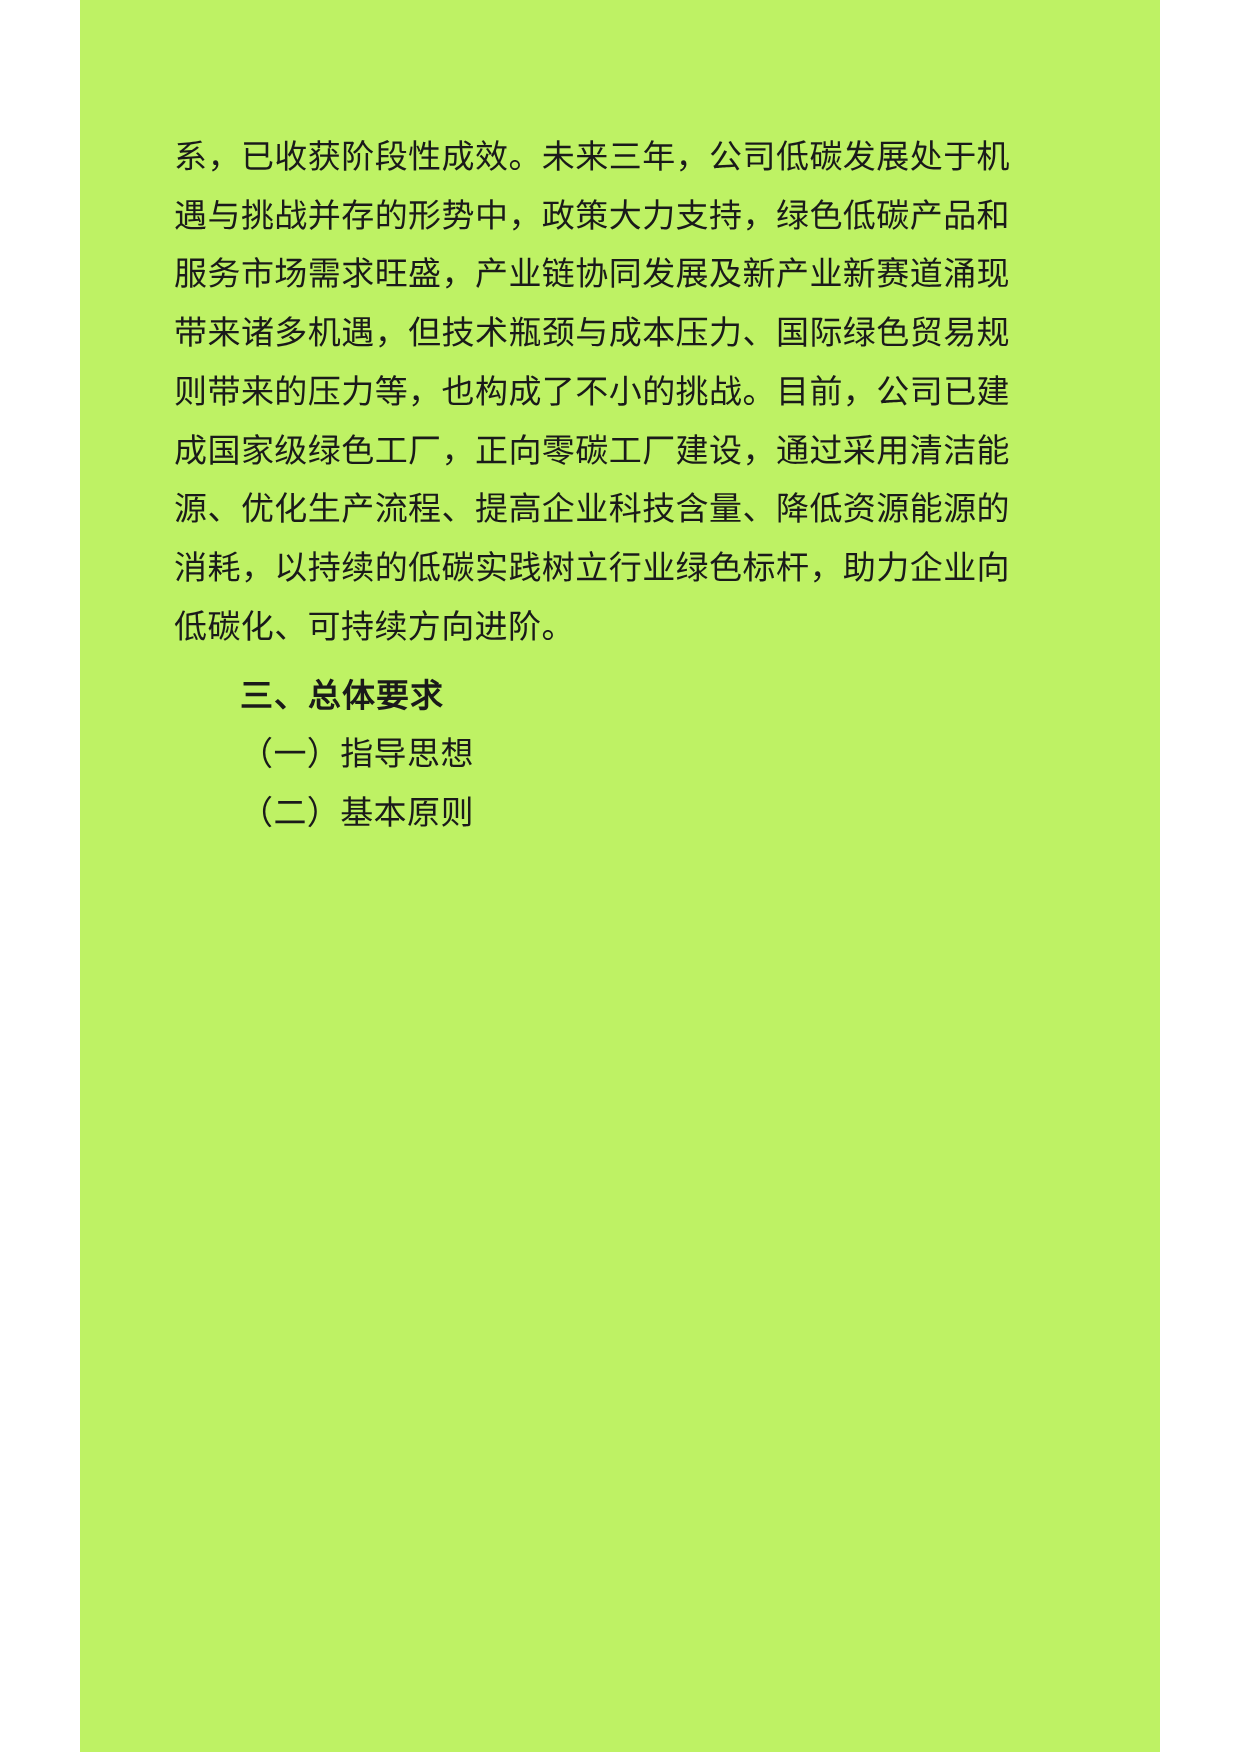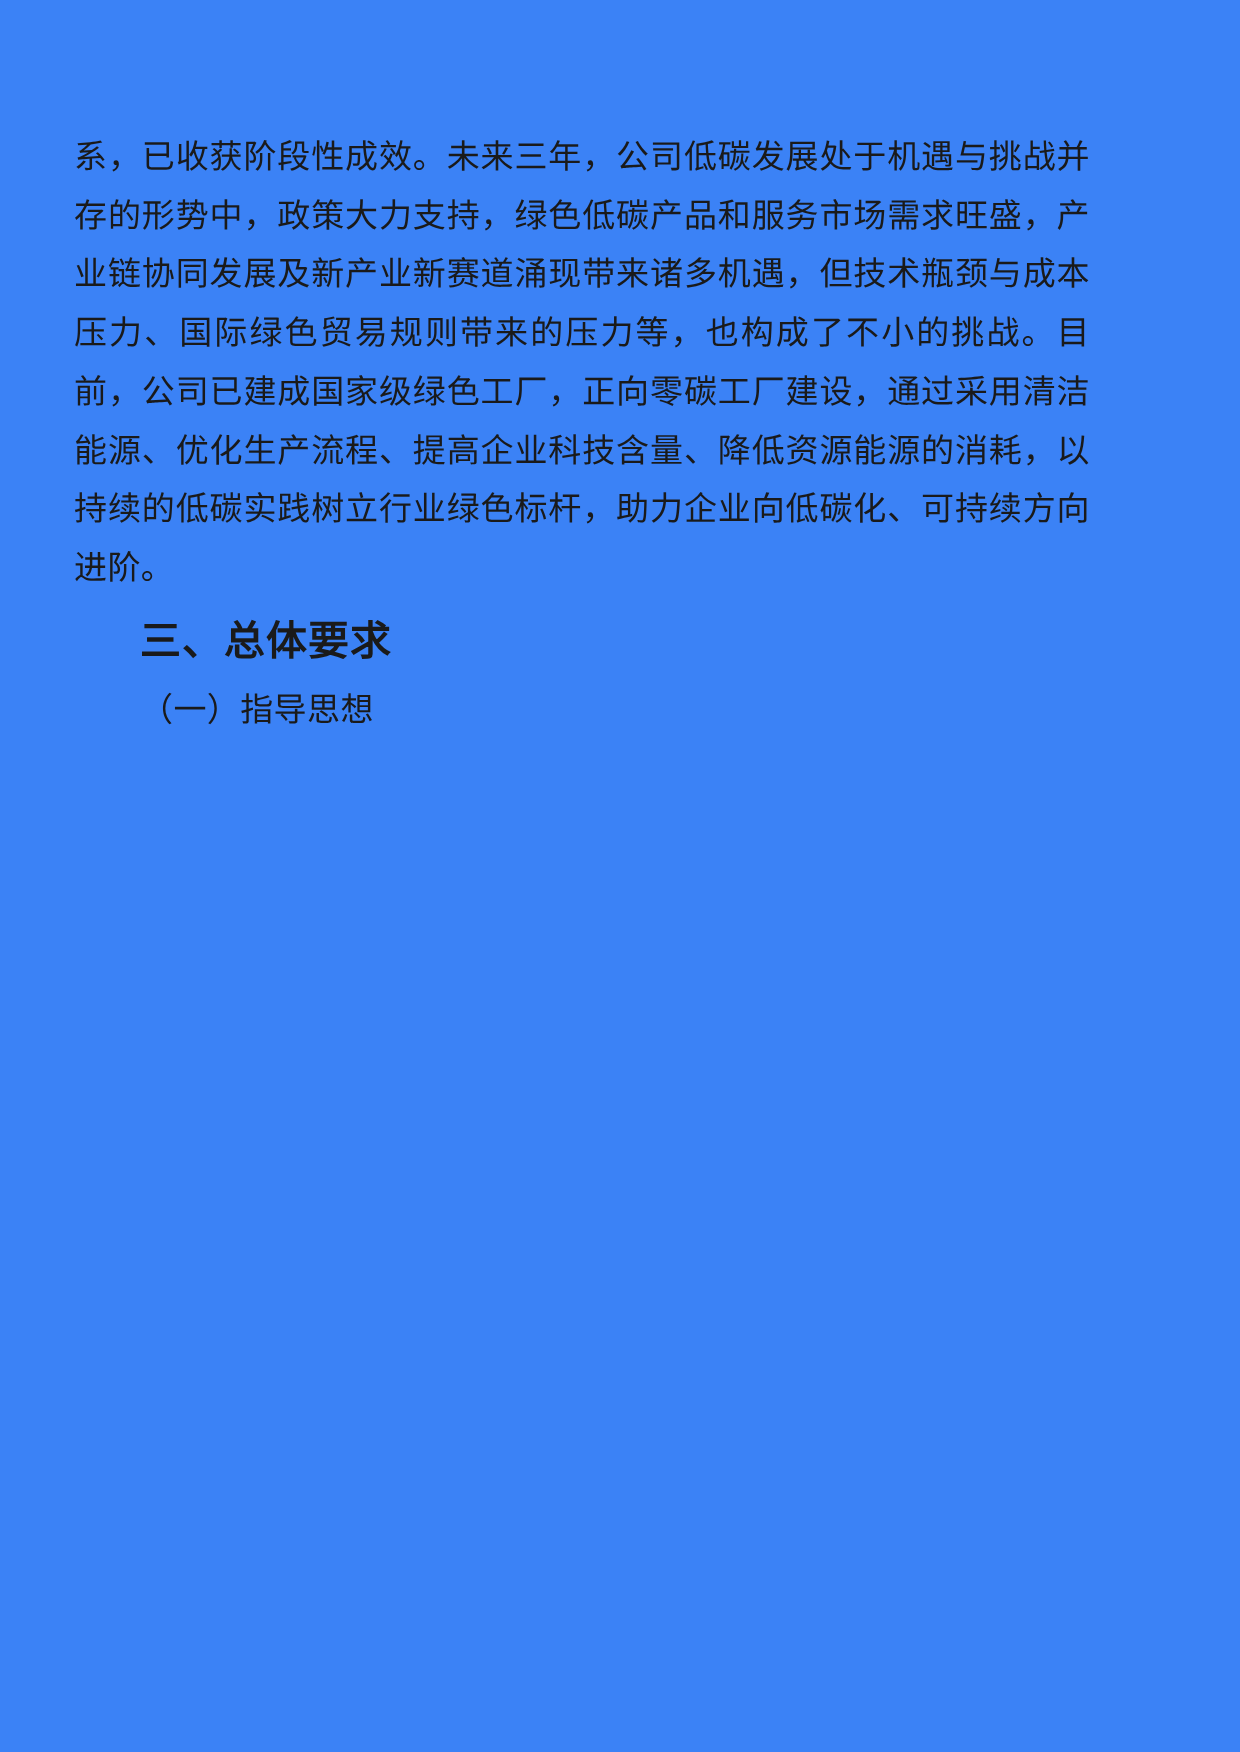--- a/index.html
+++ b/index.html
@@ -14,12 +14,12 @@
   }
   .page {
     position: relative;
-    width: 1240px;
+    width: 1080px;
     height: 1752px;
     margin: 0 auto;
-    background: #3b82f6;
+    background: #bef264;
     box-sizing: border-box;
-    padding: 128px 150px 60px 74px;
+    padding: 128px 150px 60px 94px;
     overflow: hidden;
   }
   .doc-body {

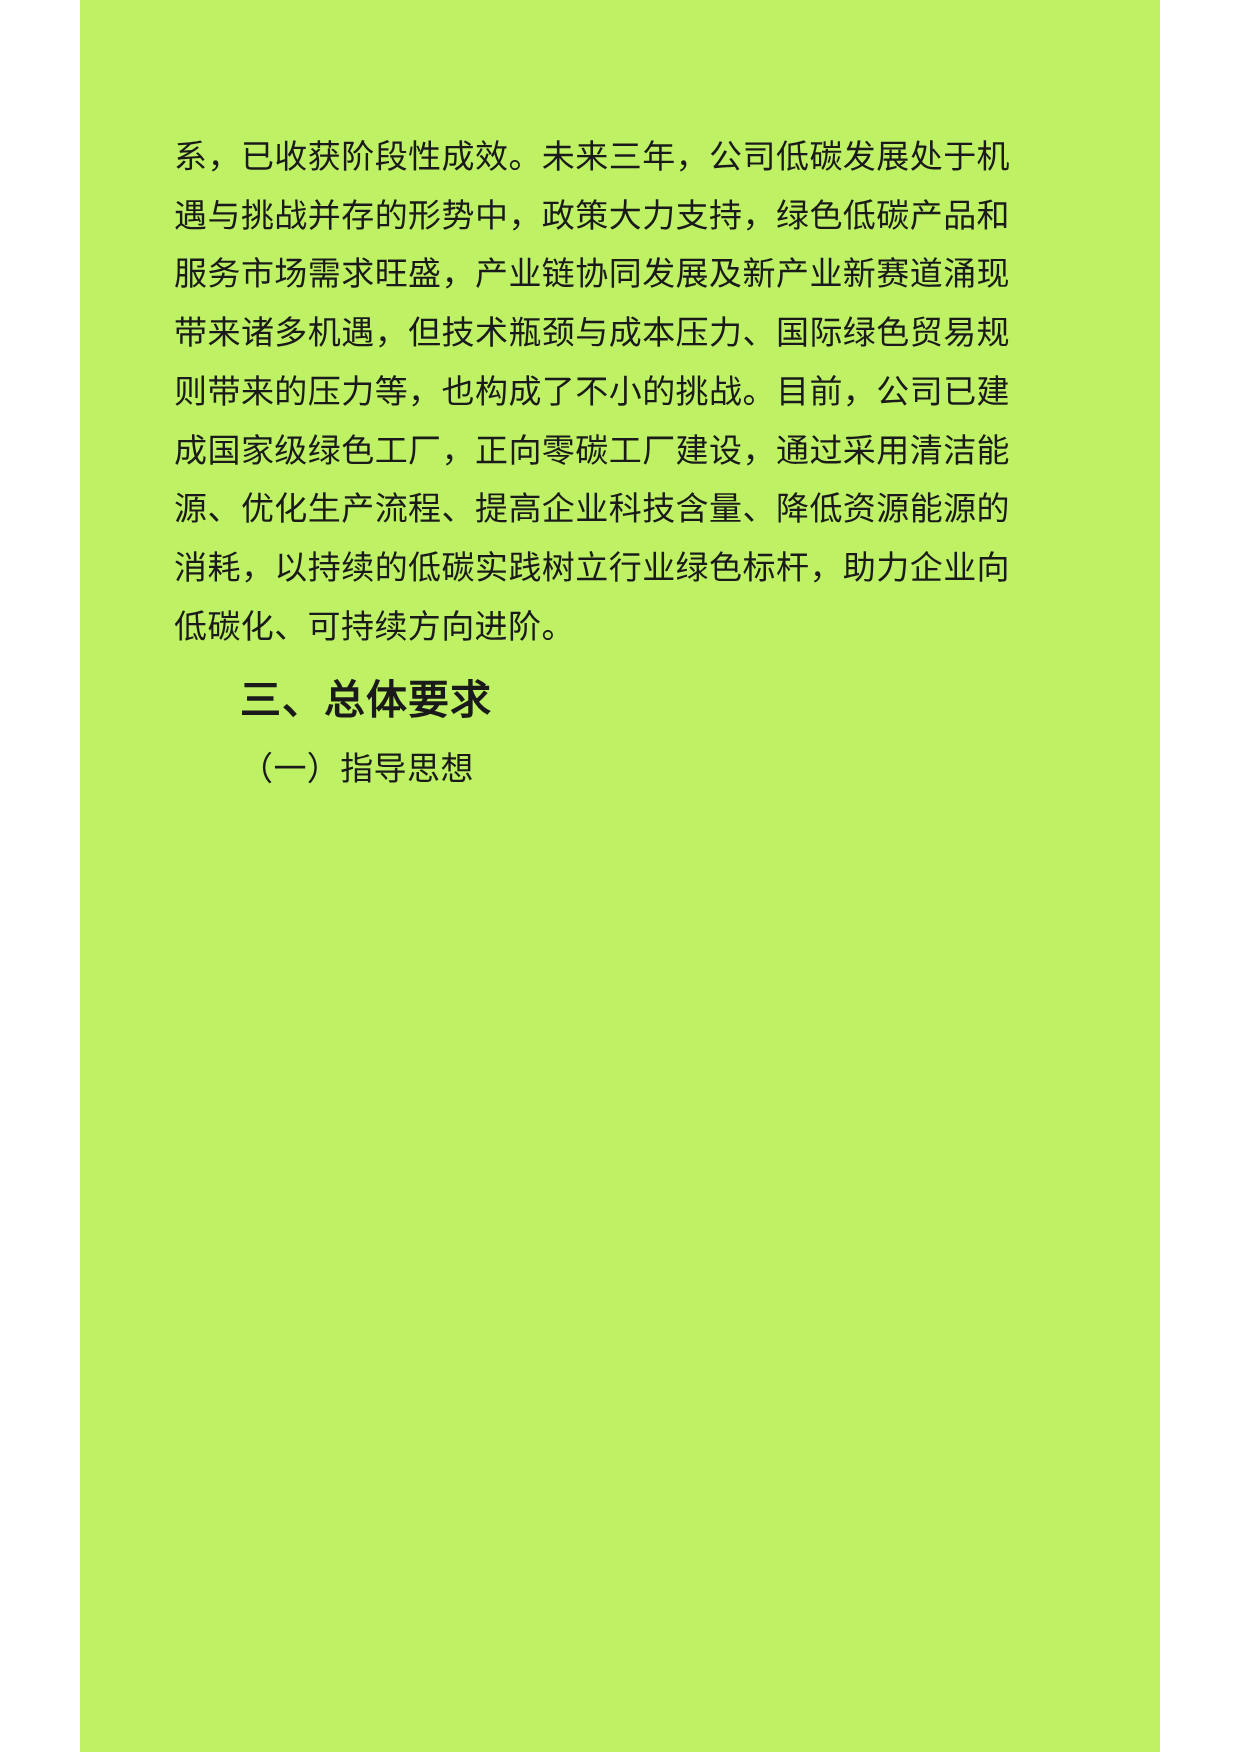--- a/index.html
+++ b/index.html
@@ -39,9 +39,9 @@
     text-indent: 66px;
   }
   .section-heading {
-    font-family: Liberation Mono, monospace;
+    font-family: Liberation Sans, sans-serif;
     font-weight: bold;
-    font-size: 41px;
+    font-size: 33px;
     letter-spacing: 1px;
     text-indent: 66px;
     margin-top: 10px;

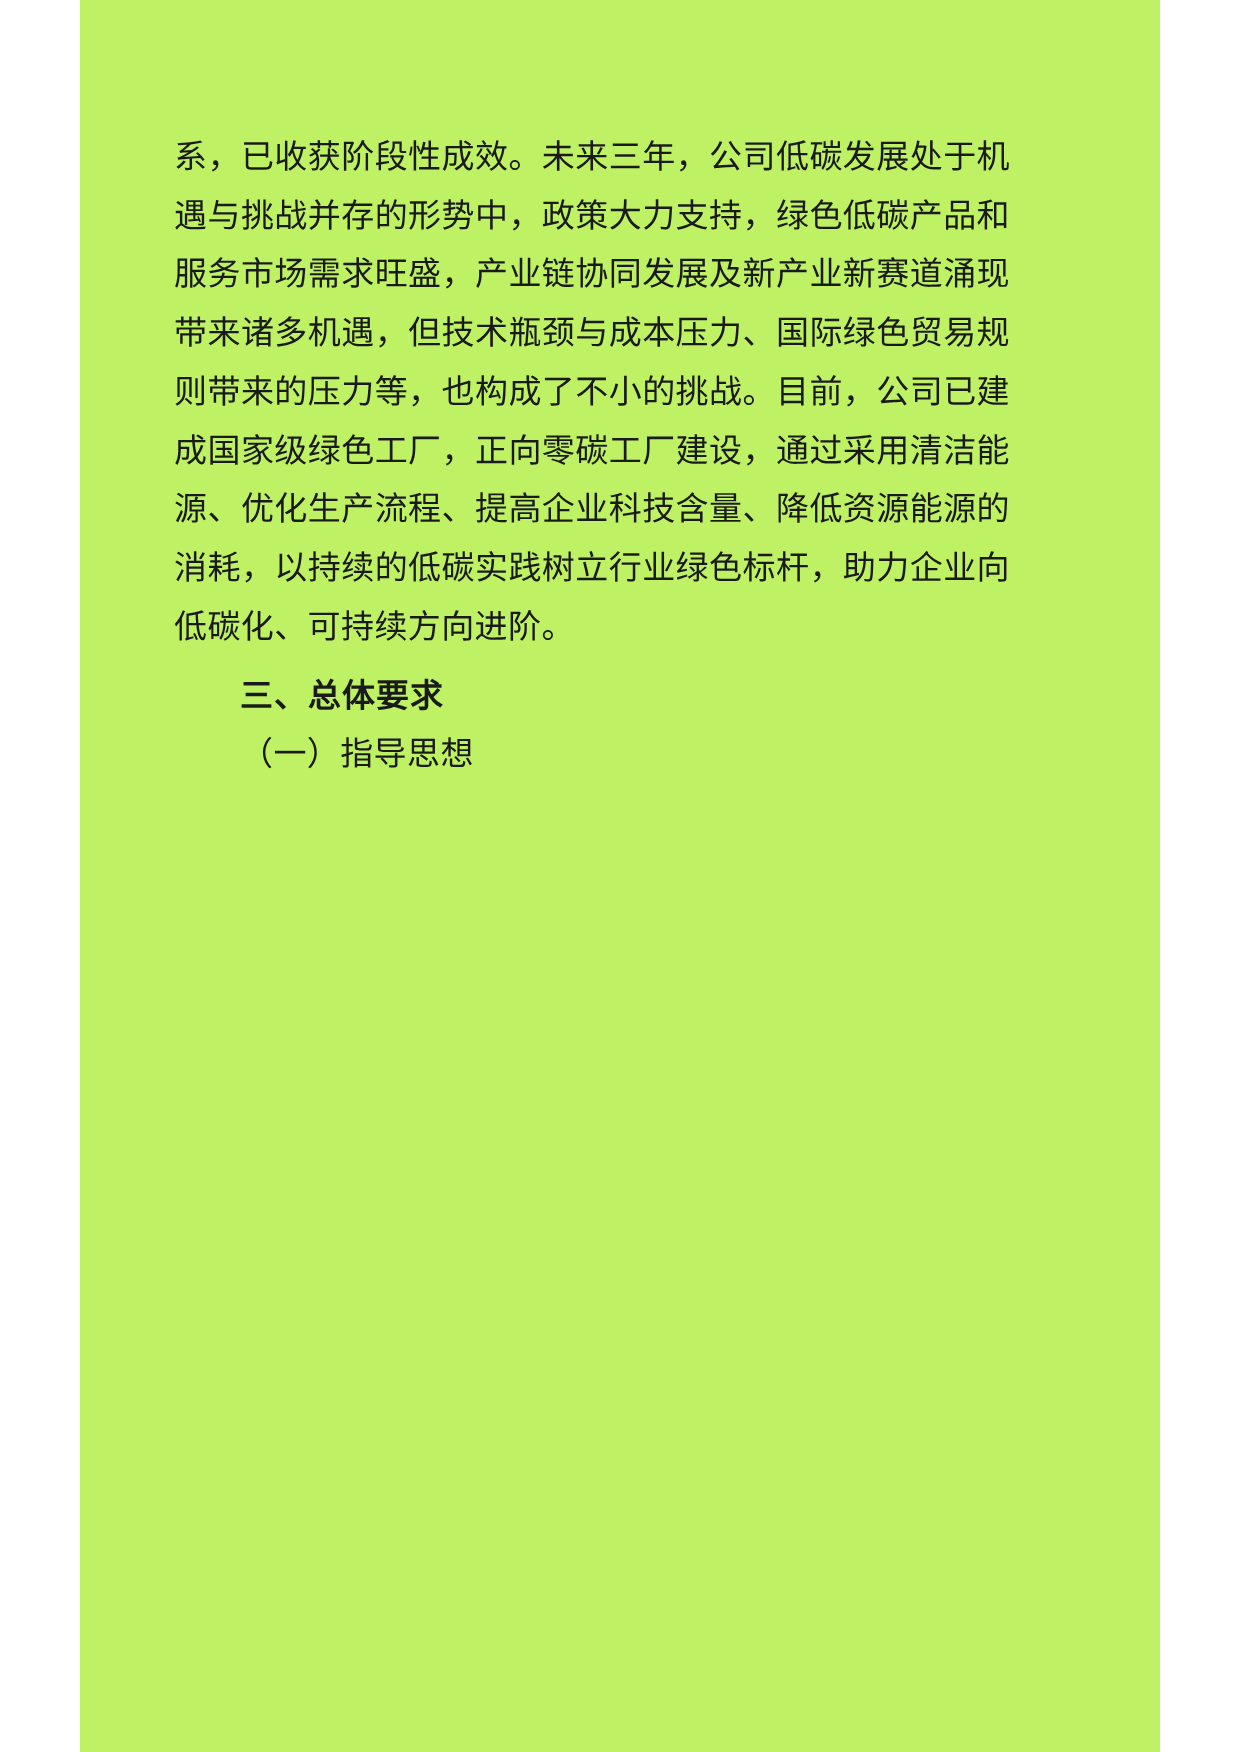--- a/index.html
+++ b/index.html
@@ -69,6 +69,7 @@
     <p class="sub-heading block">（一）指导思想</p>
 
 
+    <p class="sub-heading block">（二）基本原则</p>
 
 
   </div>

